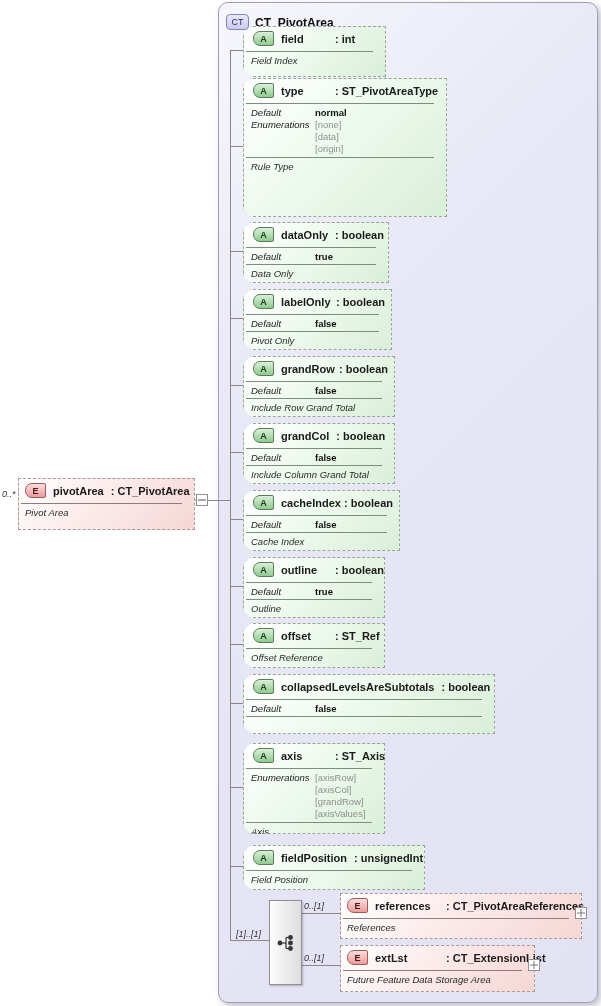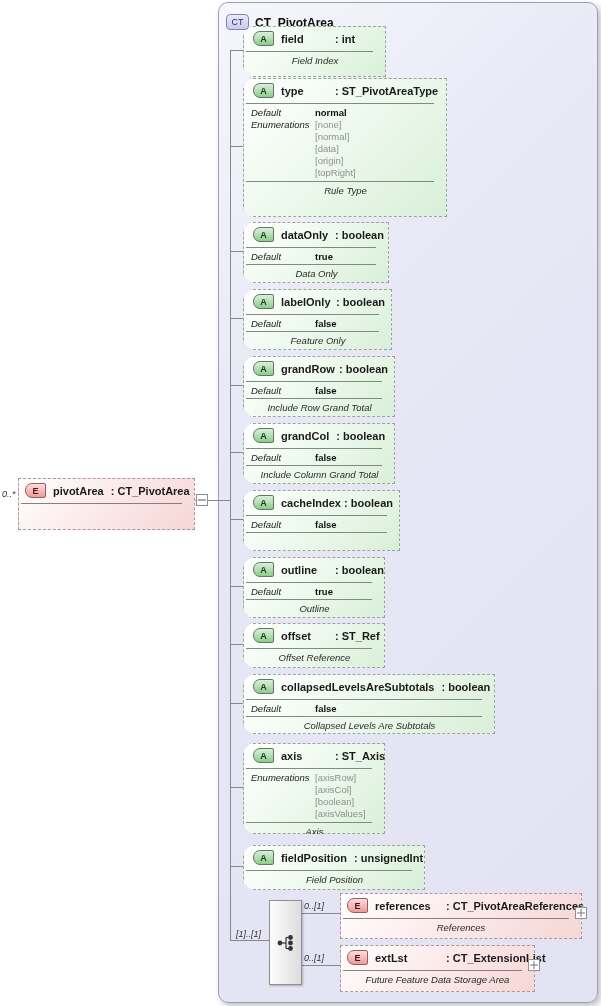--- a/index.html
+++ b/index.html
@@ -54,7 +54,7 @@
   .kv .k{font-style:italic;color:#222;width:64px;flex:0 0 auto;}
   .kv .v{font-weight:bold;color:#111;text-align:center;}
   .kv .ev{color:#8f8f8f;}
-  .desc{font-style:italic;color:#2a2a2a;padding:3px 6px 2px 7px;line-height:11px;text-align:center;}
+  .desc{font-style:italic;color:#2a2a2a;padding:3px 6px 2px 7px;line-height:11px;}
   .elem .desc{padding-left:6px;}
   
   .seq{

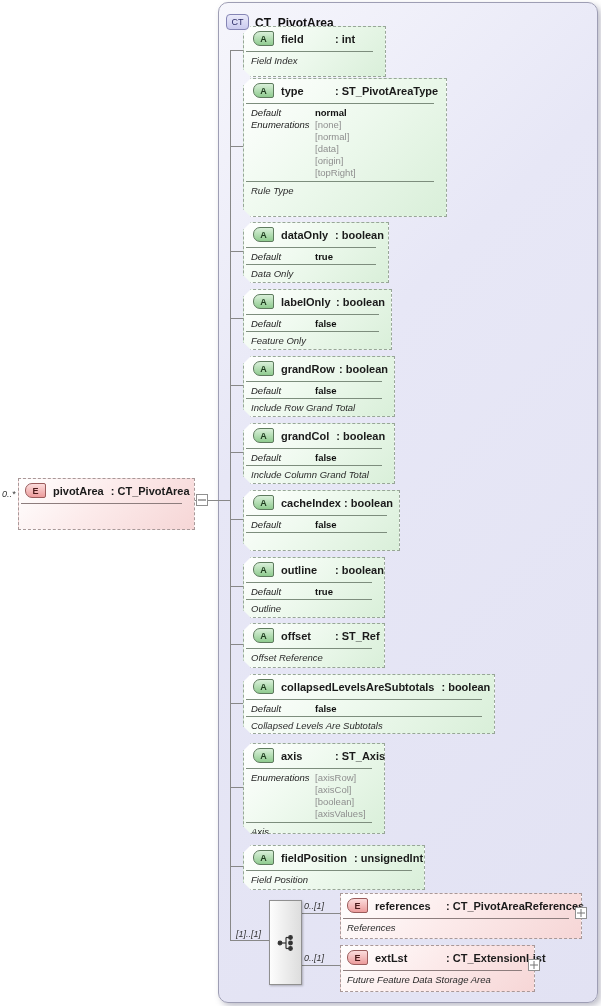--- a/index.html
+++ b/index.html
@@ -144,10 +144,6 @@
   </div>
   <div class="kv">
       <span class="k"></span>
-      <span class="ev">[normal]</span>
-    </div>
-  <div class="kv">
-      <span class="k"></span>
       <span class="ev">[data]</span>
     </div>
   <div class="kv">

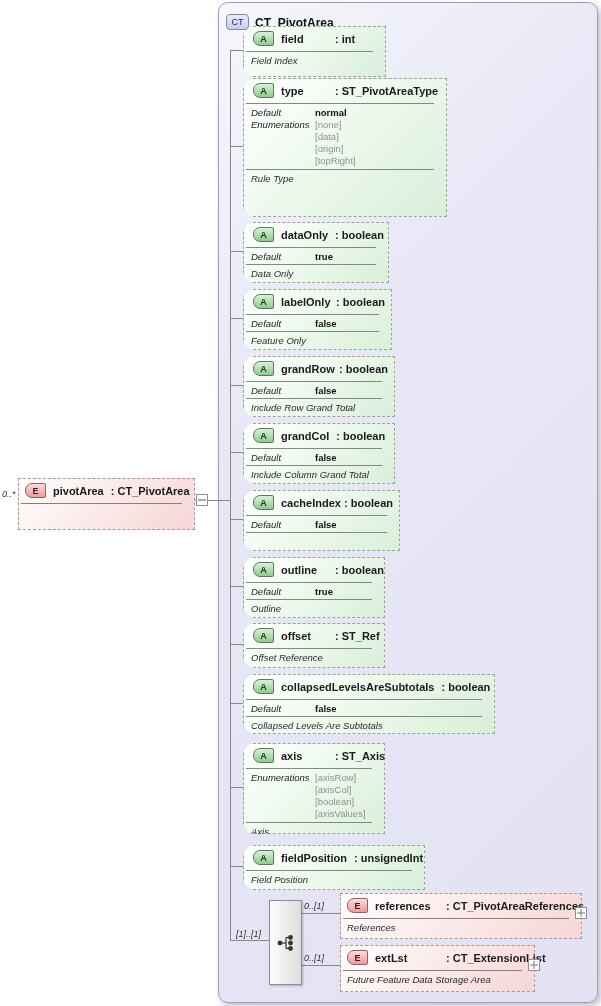--- a/index.html
+++ b/index.html
@@ -150,10 +150,6 @@
       <span class="k"></span>
       <span class="ev">[origin]</span>
     </div>
-  <div class="kv">
-      <span class="k"></span>
-      <span class="ev">[topRight]</span>
-    </div>
   <div class="sep" style="margin-top:3px;"></div>
   <div class="desc">Rule Type</div>
 </div>

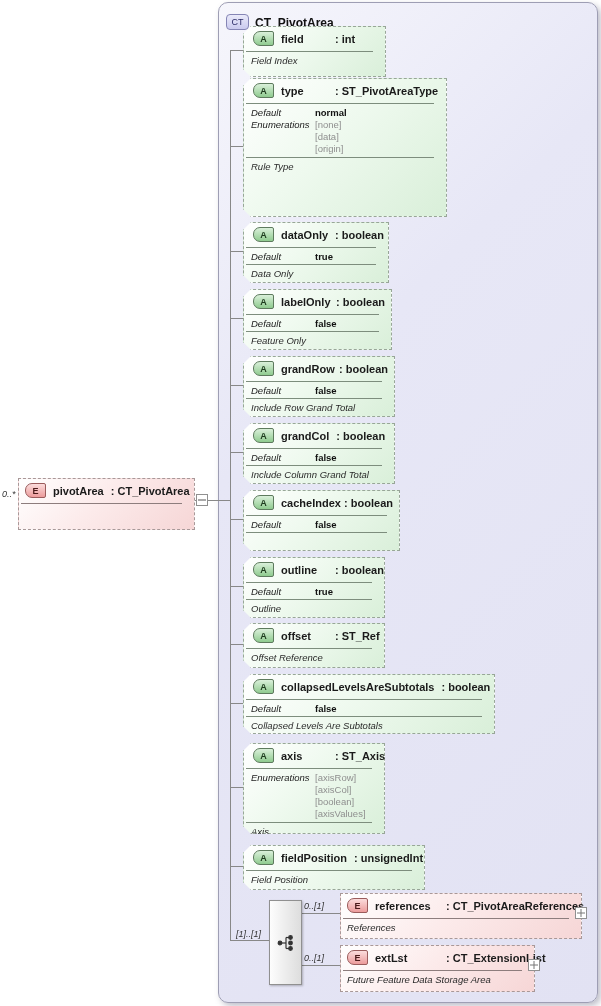--- a/index.html
+++ b/index.html
@@ -181,7 +181,7 @@
     <span class="v">false</span>
   </div>
   <div class="sep" style="margin-top:2px;"></div>
-  <div class="desc">Feature Only</div>
+  <div class="desc">Pivot Only</div>
 </div>
 
 <div class="attr" style="left:243px;top:356px;width:150px;height:59px;">

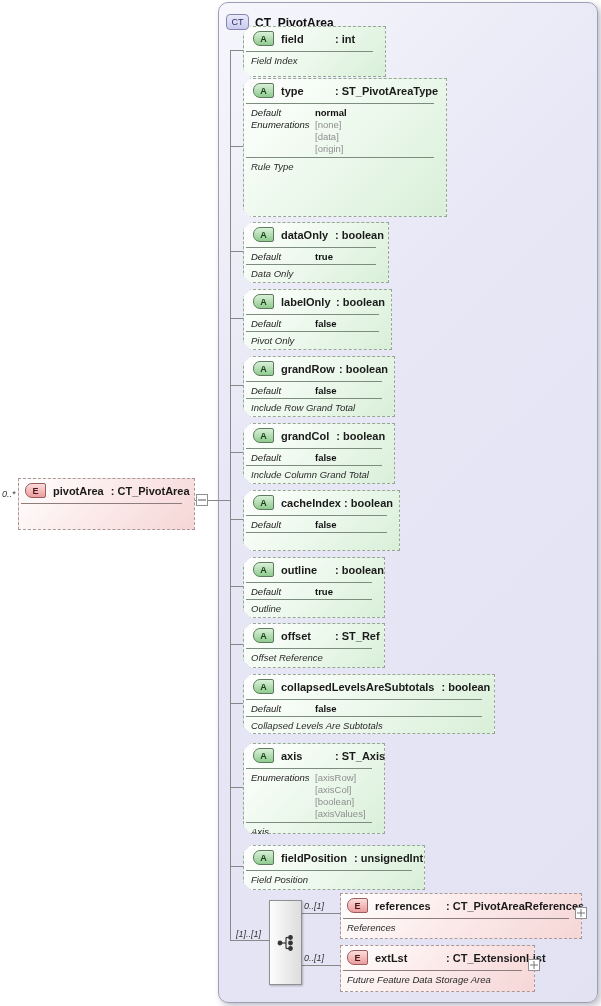--- a/index.html
+++ b/index.html
@@ -110,6 +110,7 @@
     <span class="tp">: CT_PivotArea</span>
   </div>
   <div class="sep"></div>
+  <div class="desc">Pivot Area</div>
 </div>
 <div class="pm" style="left:196px;top:494px;">
   <svg width="8" height="8">

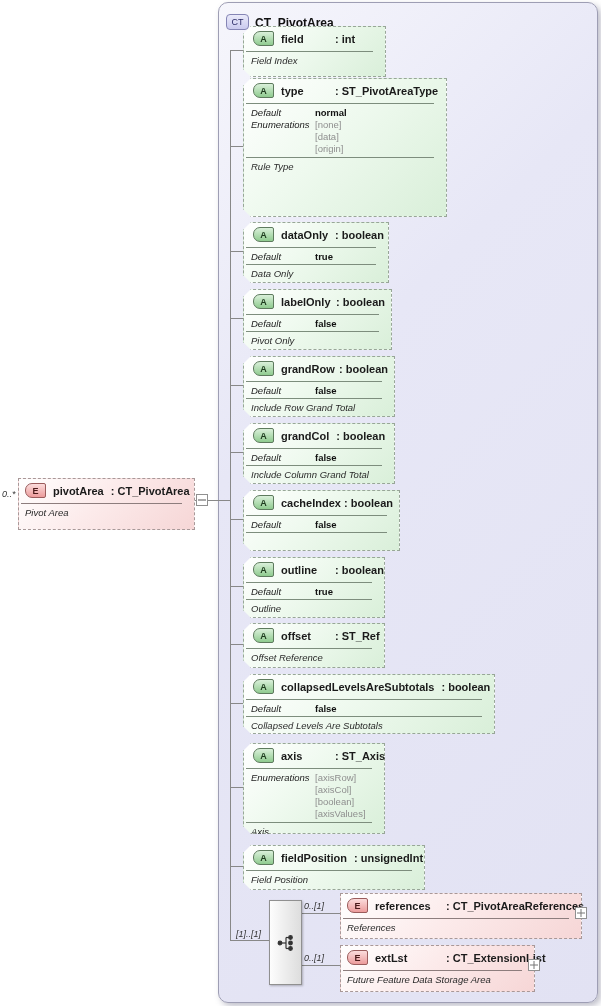--- a/index.html
+++ b/index.html
@@ -227,6 +227,7 @@
     <span class="v">false</span>
   </div>
   <div class="sep" style="margin-top:2px;"></div>
+  <div class="desc">Cache Index</div>
 </div>
 
 <div class="attr" style="left:243px;top:557px;width:140px;height:59px;">

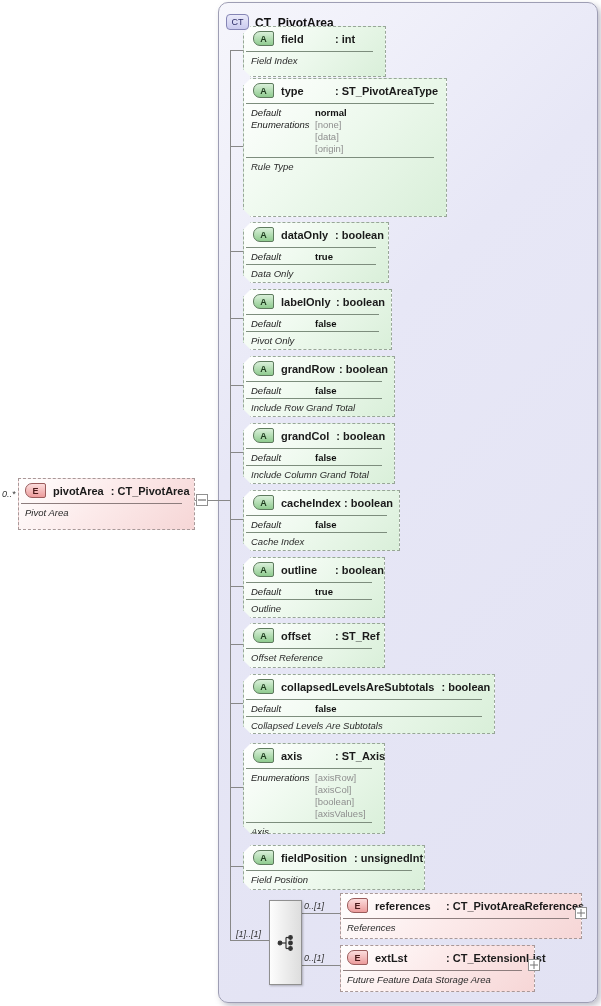--- a/index.html
+++ b/index.html
@@ -267,7 +267,6 @@
     <span class="v">false</span>
   </div>
   <div class="sep" style="margin-top:2px;"></div>
-  <div class="desc">Collapsed Levels Are Subtotals</div>
 </div>
 
 <div class="attr" style="left:243px;top:743px;width:140px;height:89px;">

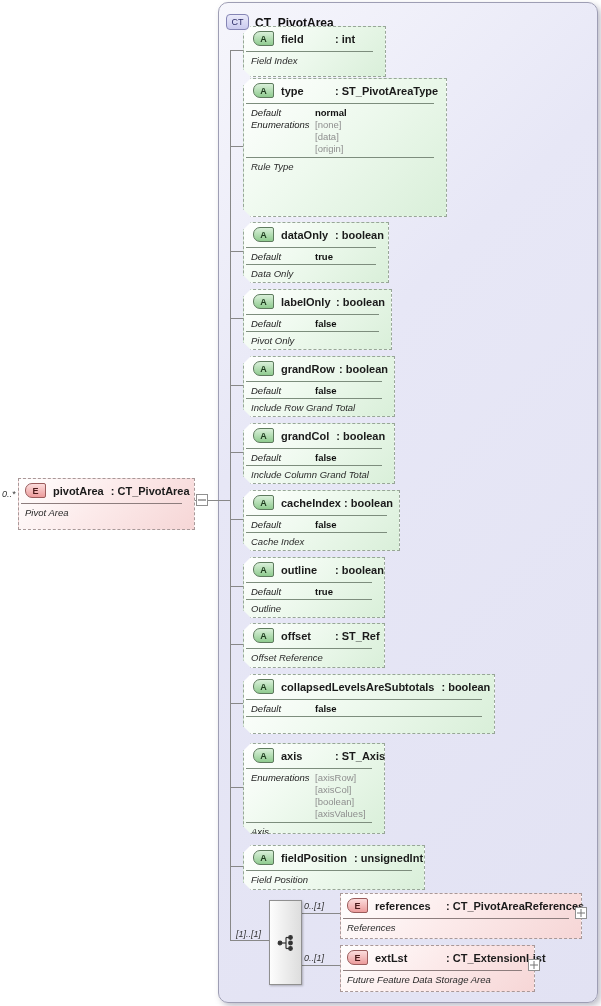--- a/index.html
+++ b/index.html
@@ -286,7 +286,7 @@
     </div>
   <div class="kv">
       <span class="k"></span>
-      <span class="ev">[boolean]</span>
+      <span class="ev">[grandRow]</span>
     </div>
   <div class="kv">
       <span class="k"></span>

